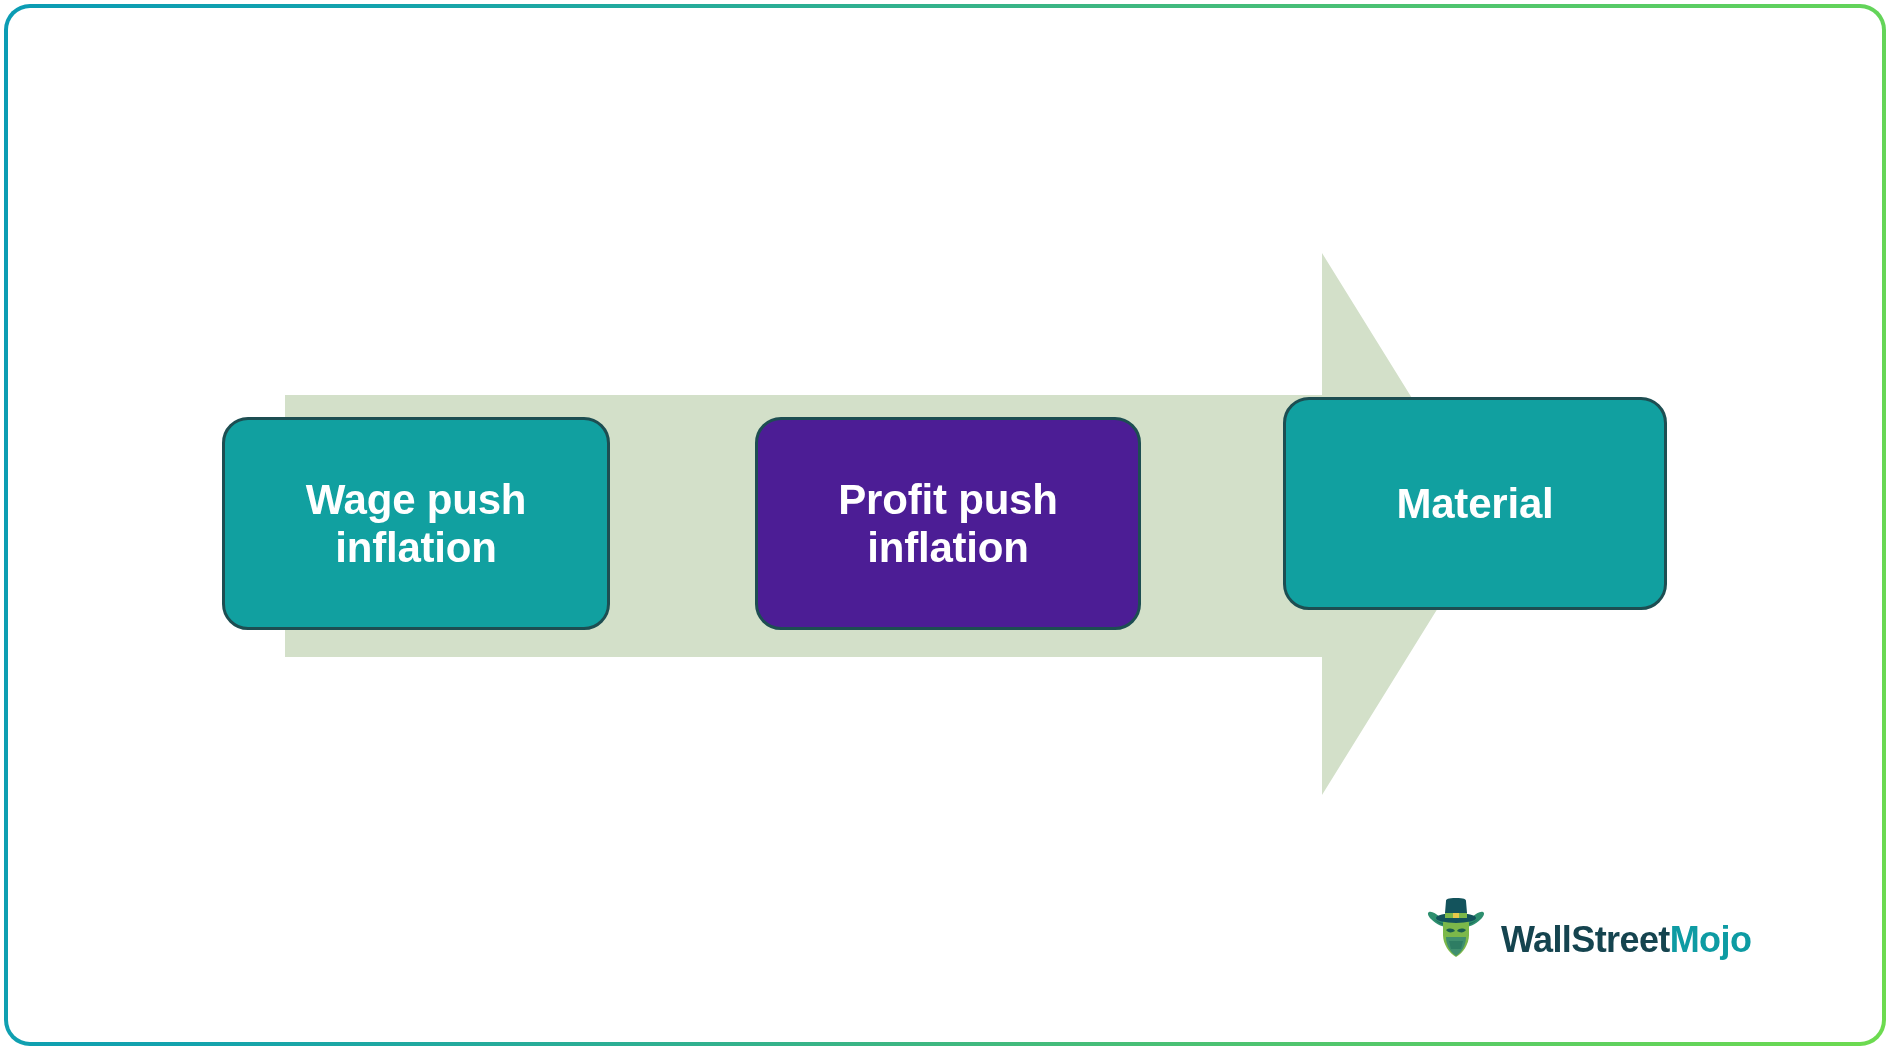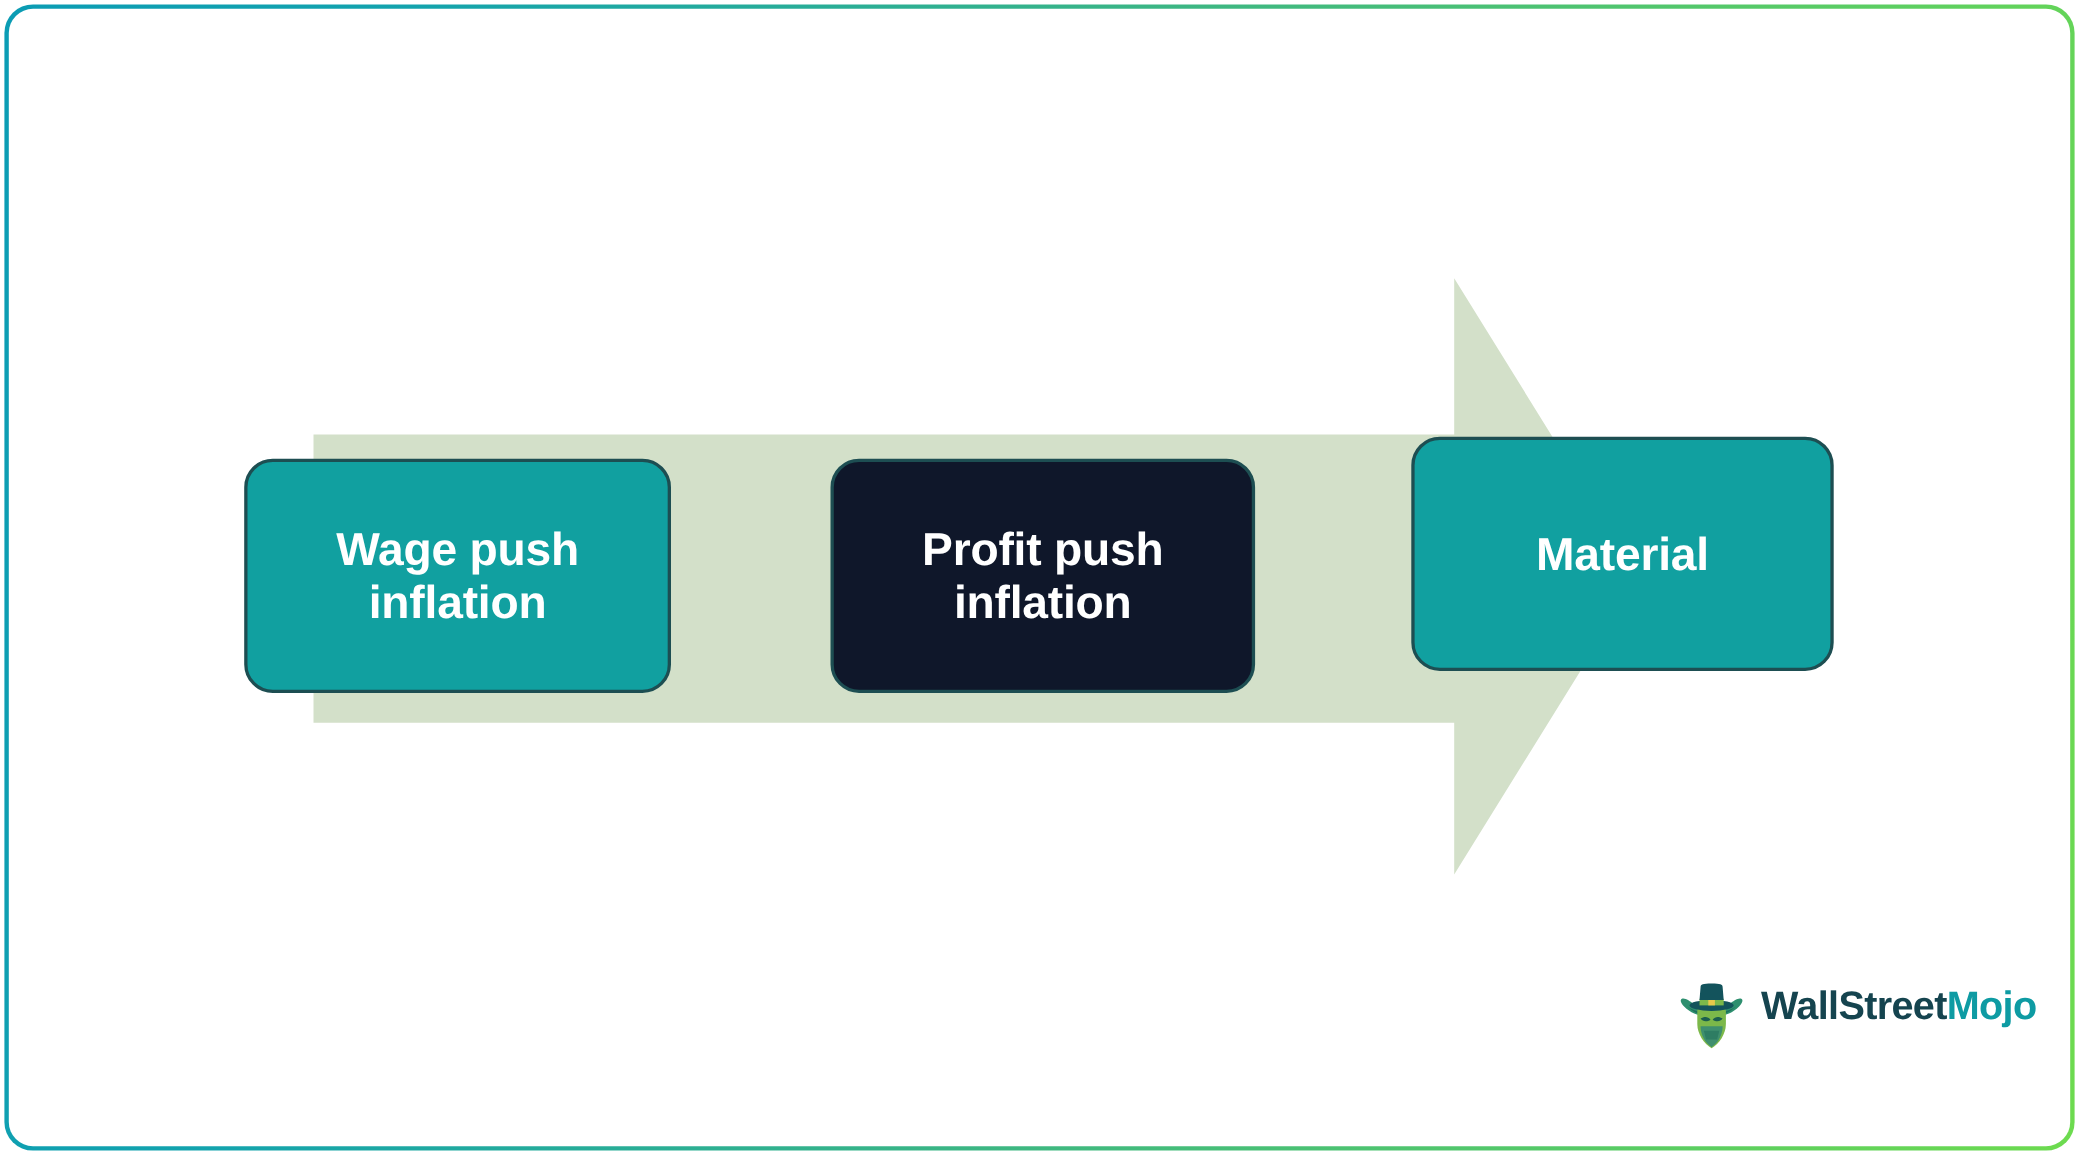--- a/index.html
+++ b/index.html
@@ -119,7 +119,7 @@
 inflation</span>
   </div>
 
-  <div class="process-box" id="box-1" style="background: #0f172a; border-color: rgb(29, 78, 82);">
+  <div class="process-box" id="box-1" style="background: #4c1d95; border-color: rgb(29, 78, 82);">
     <span class="box-label" style="color: rgb(255, 255, 255);">Profit push
 inflation</span>
   </div>

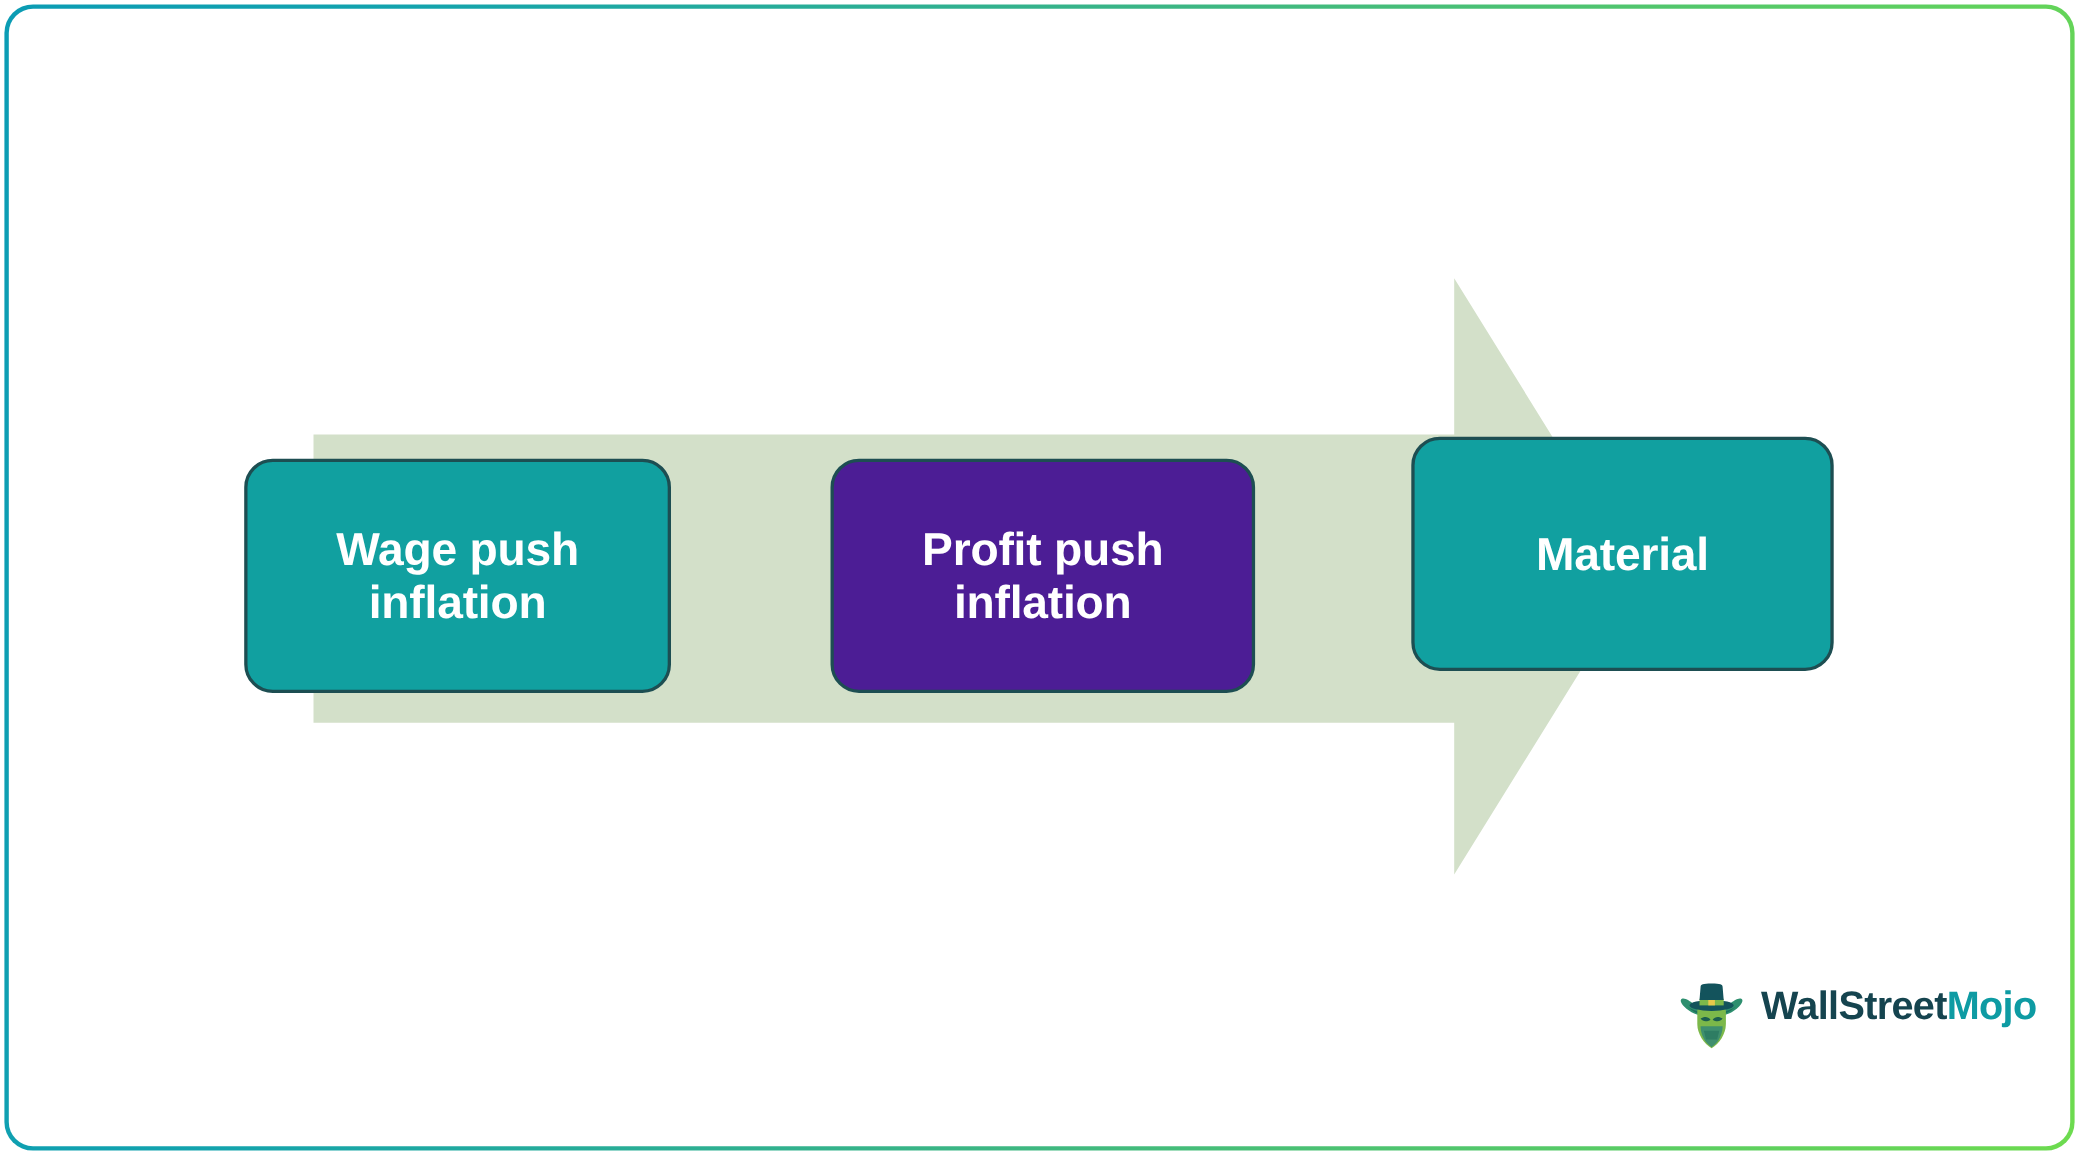--- a/index.html
+++ b/index.html
@@ -79,12 +79,12 @@
   
   #brand-logo {
     position: absolute;
-    left: 1525px;
+    left: 1425px;
     top: 893px;
     width: 325px;
     height: 68px;
     display: flex;
-    align-items: flex-start;
+    align-items: flex-end;
     gap: 14px;
   }
   #brand-mark {

